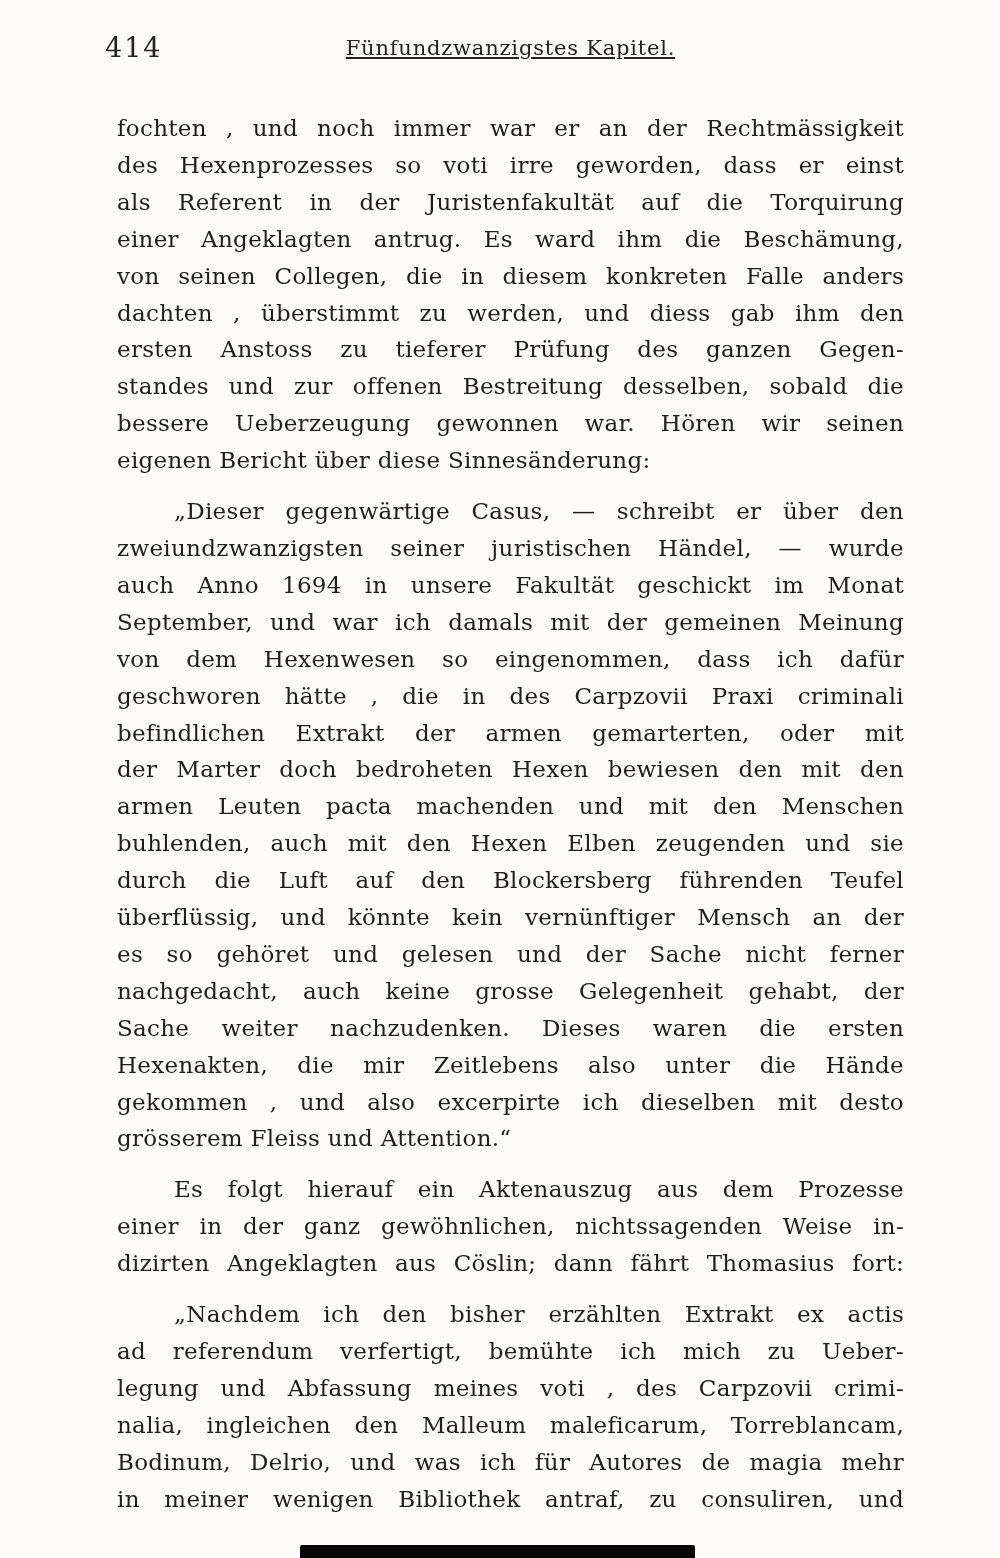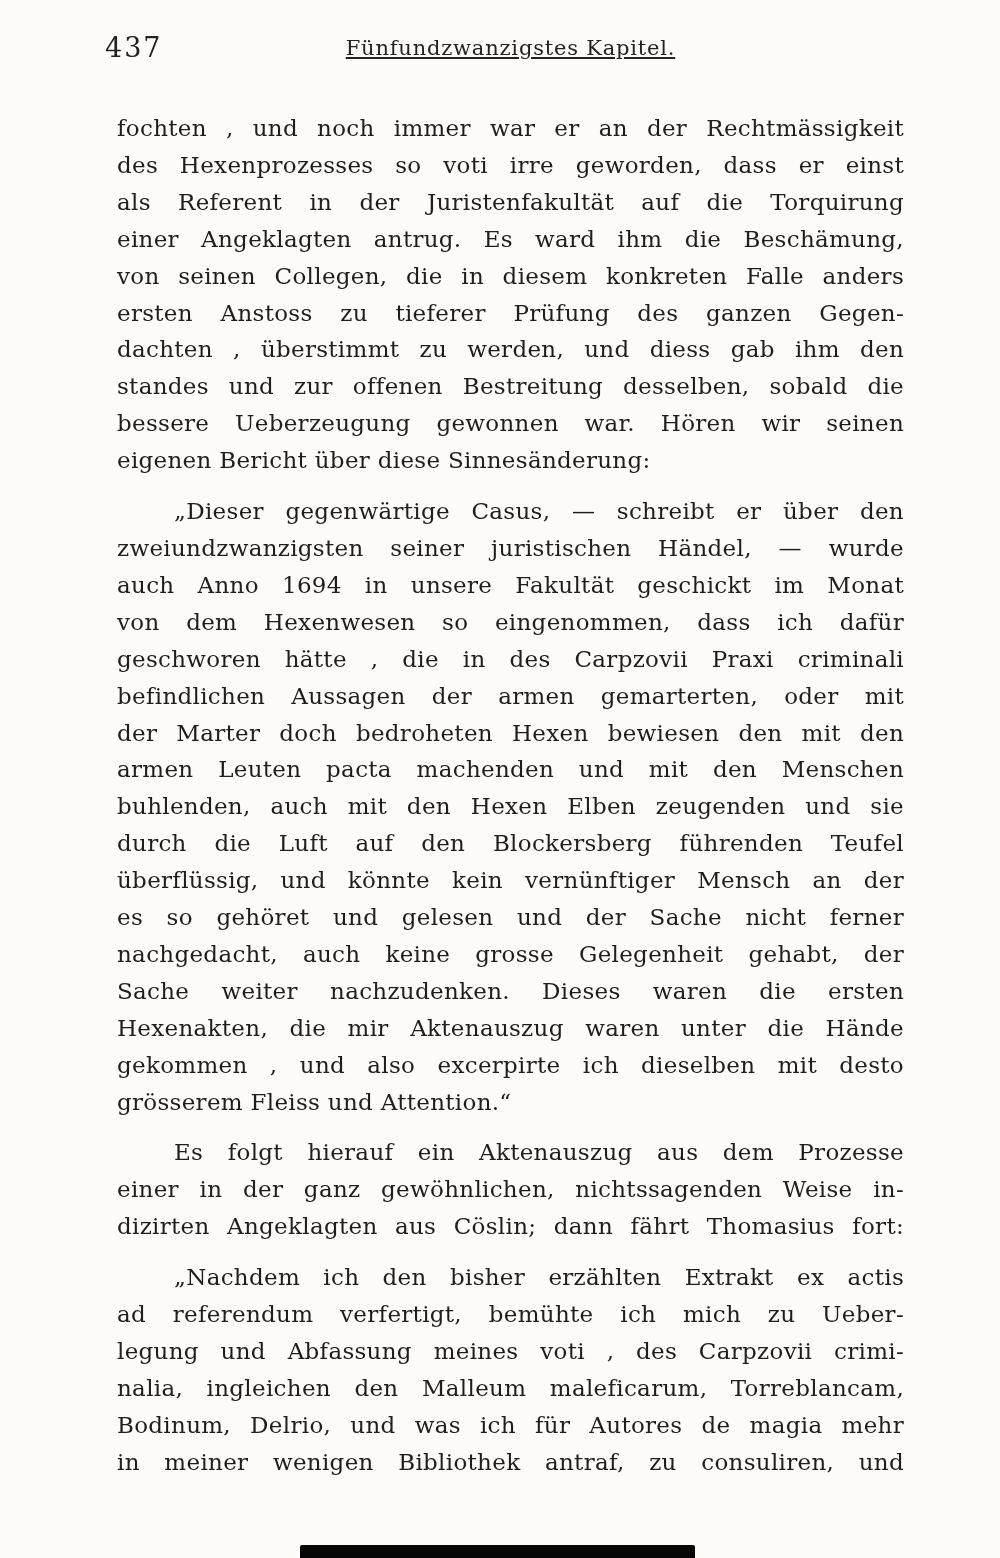--- a/index.html
+++ b/index.html
@@ -81,7 +81,7 @@
 
 <div class="page">
   <div class="page-header">
-    <span class="page-number">437</span>
+    <span class="page-number">414</span>
     <span class="chapter-title">Fünfundzwanzigstes Kapitel.</span>
   </div>
   <div class="page-body">

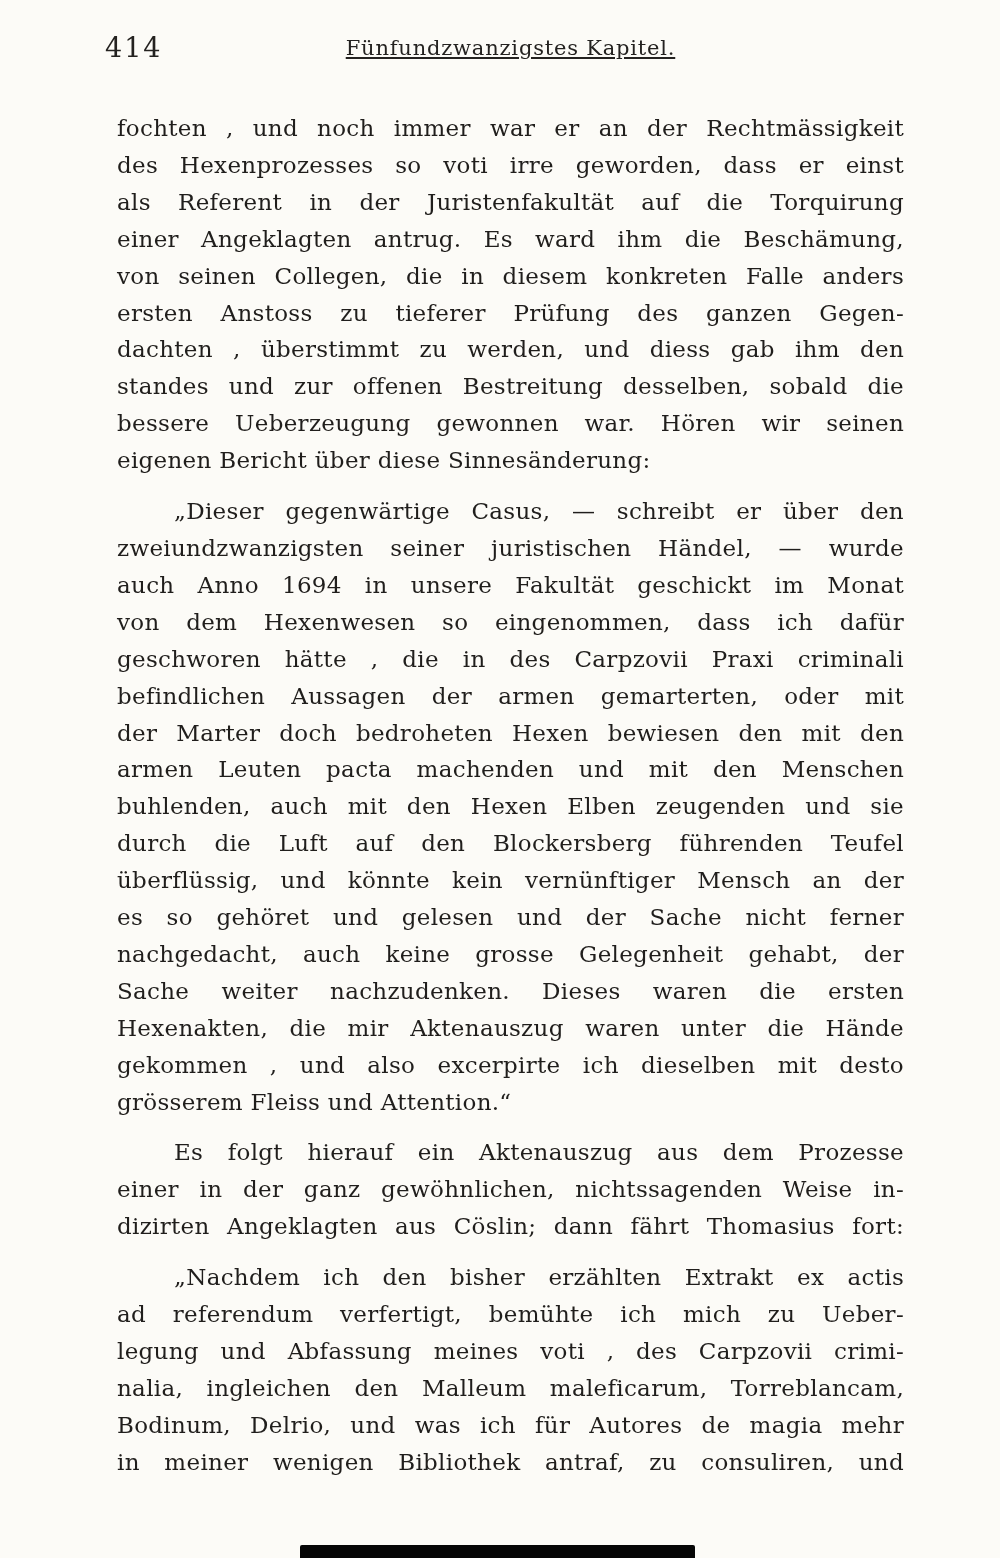--- a/index.html
+++ b/index.html
@@ -91,8 +91,8 @@
         <div class="line">als Referent in der Juristenfakultät auf die Torquirung</div>
         <div class="line">einer Angeklagten antrug.  Es ward ihm die Beschämung,</div>
         <div class="line">von seinen Collegen, die in diesem konkreten Falle anders</div>
+        <div class="line">dachten , überstimmt zu werden, und diess gab ihm den</div>
         <div class="line">ersten Anstoss zu tieferer Prüfung des ganzen Gegen-</div>
-        <div class="line">dachten , überstimmt zu werden, und diess gab ihm den</div>
         <div class="line">standes und zur offenen Bestreitung desselben, sobald die</div>
         <div class="line">bessere Ueberzeugung gewonnen war.  Hören wir seinen</div>
         <div class="line last">eigenen Bericht über diese Sinnesänderung:</div>

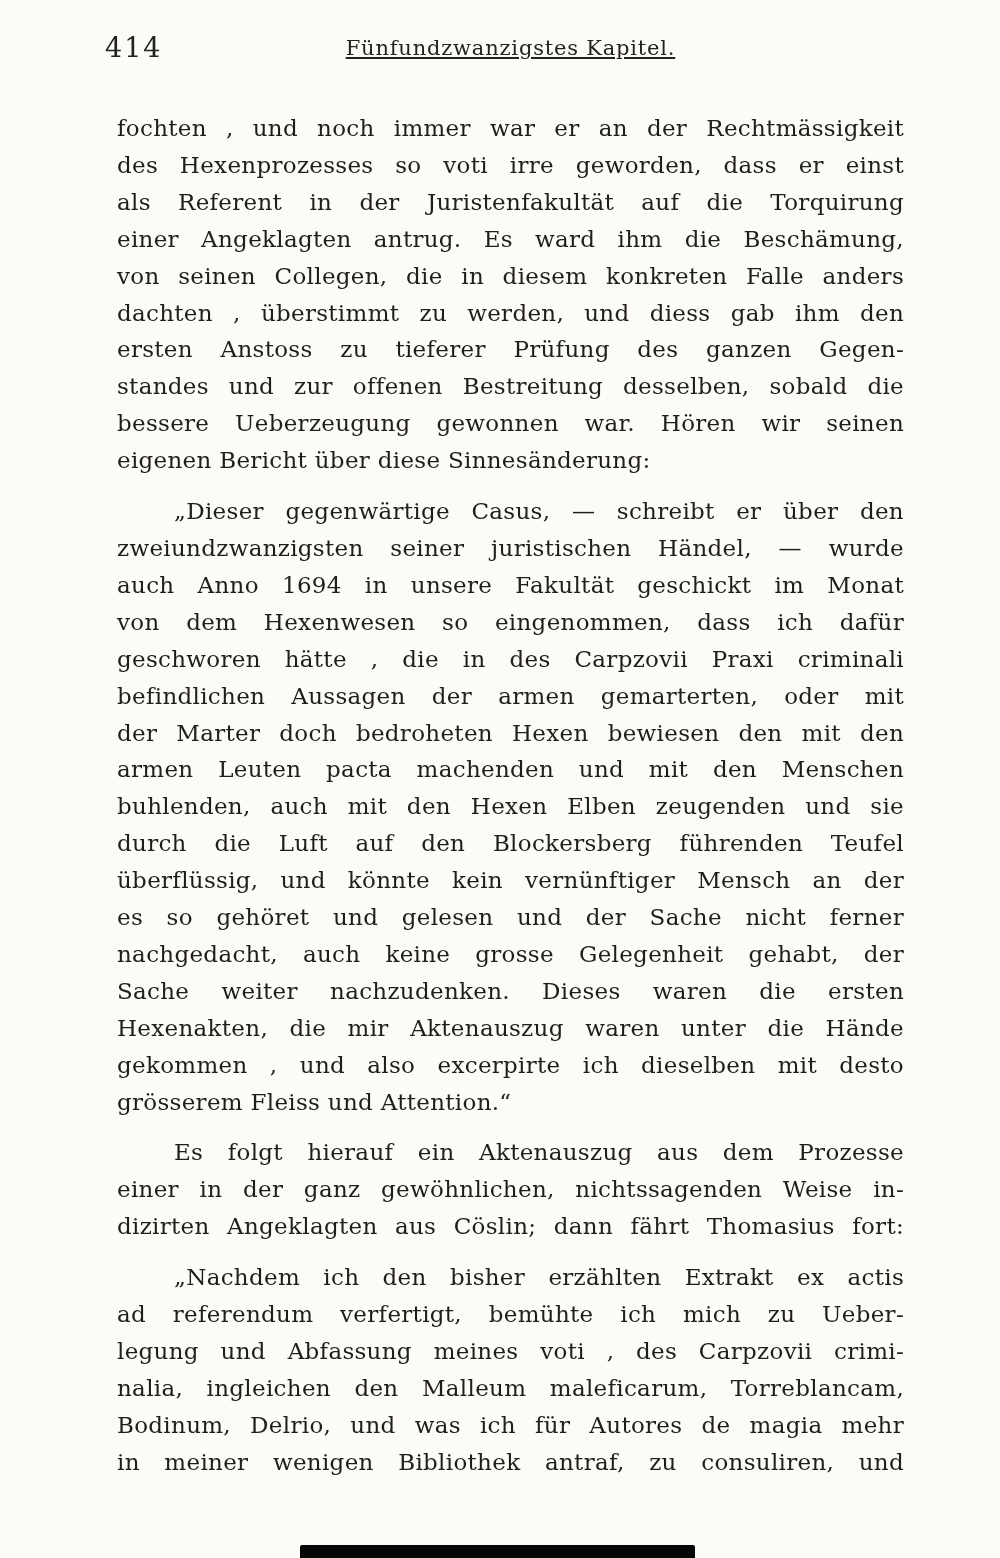--- a/index.html
+++ b/index.html
@@ -101,6 +101,7 @@
         <div class="line indent">„Dieser gegenwärtige Casus, — schreibt er über den</div>
         <div class="line">zweiundzwanzigsten seiner juristischen Händel, — wurde</div>
         <div class="line">auch Anno 1694 in unsere Fakultät geschickt im Monat</div>
+        <div class="line">September, und war ich damals mit der gemeinen Meinung</div>
         <div class="line">von dem Hexenwesen so eingenommen, dass ich dafür</div>
         <div class="line">geschworen hätte , die in des Carpzovii Praxi criminali</div>
         <div class="line">befindlichen Aussagen der armen gemarterten, oder mit</div>

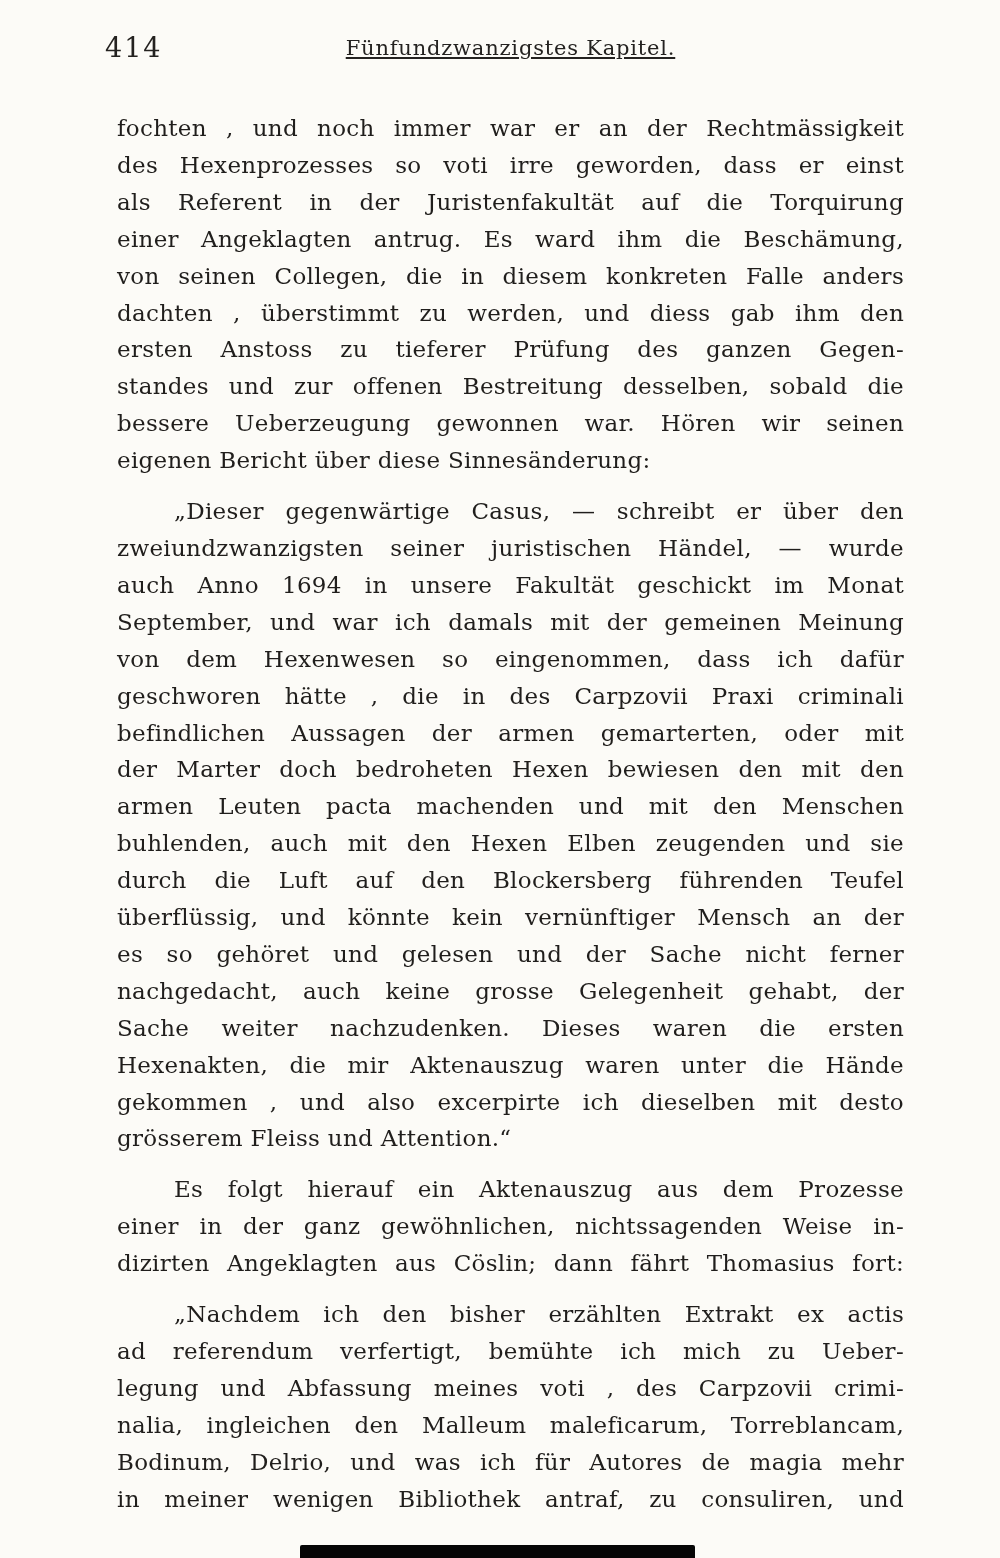--- a/index.html
+++ b/index.html
@@ -104,7 +104,7 @@
         <div class="line">September, und war ich damals mit der gemeinen Meinung</div>
         <div class="line">von dem Hexenwesen so eingenommen, dass ich dafür</div>
         <div class="line">geschworen hätte , die in des Carpzovii Praxi criminali</div>
-        <div class="line">befindlichen Aussagen der armen gemarterten, oder mit</div>
+        <div class="line">befindlichen Extrakt der armen gemarterten, oder mit</div>
         <div class="line">der Marter doch bedroheten Hexen bewiesen den mit den</div>
         <div class="line">armen Leuten pacta machenden und mit den Menschen</div>
         <div class="line">buhlenden, auch mit den Hexen Elben zeugenden und sie</div>

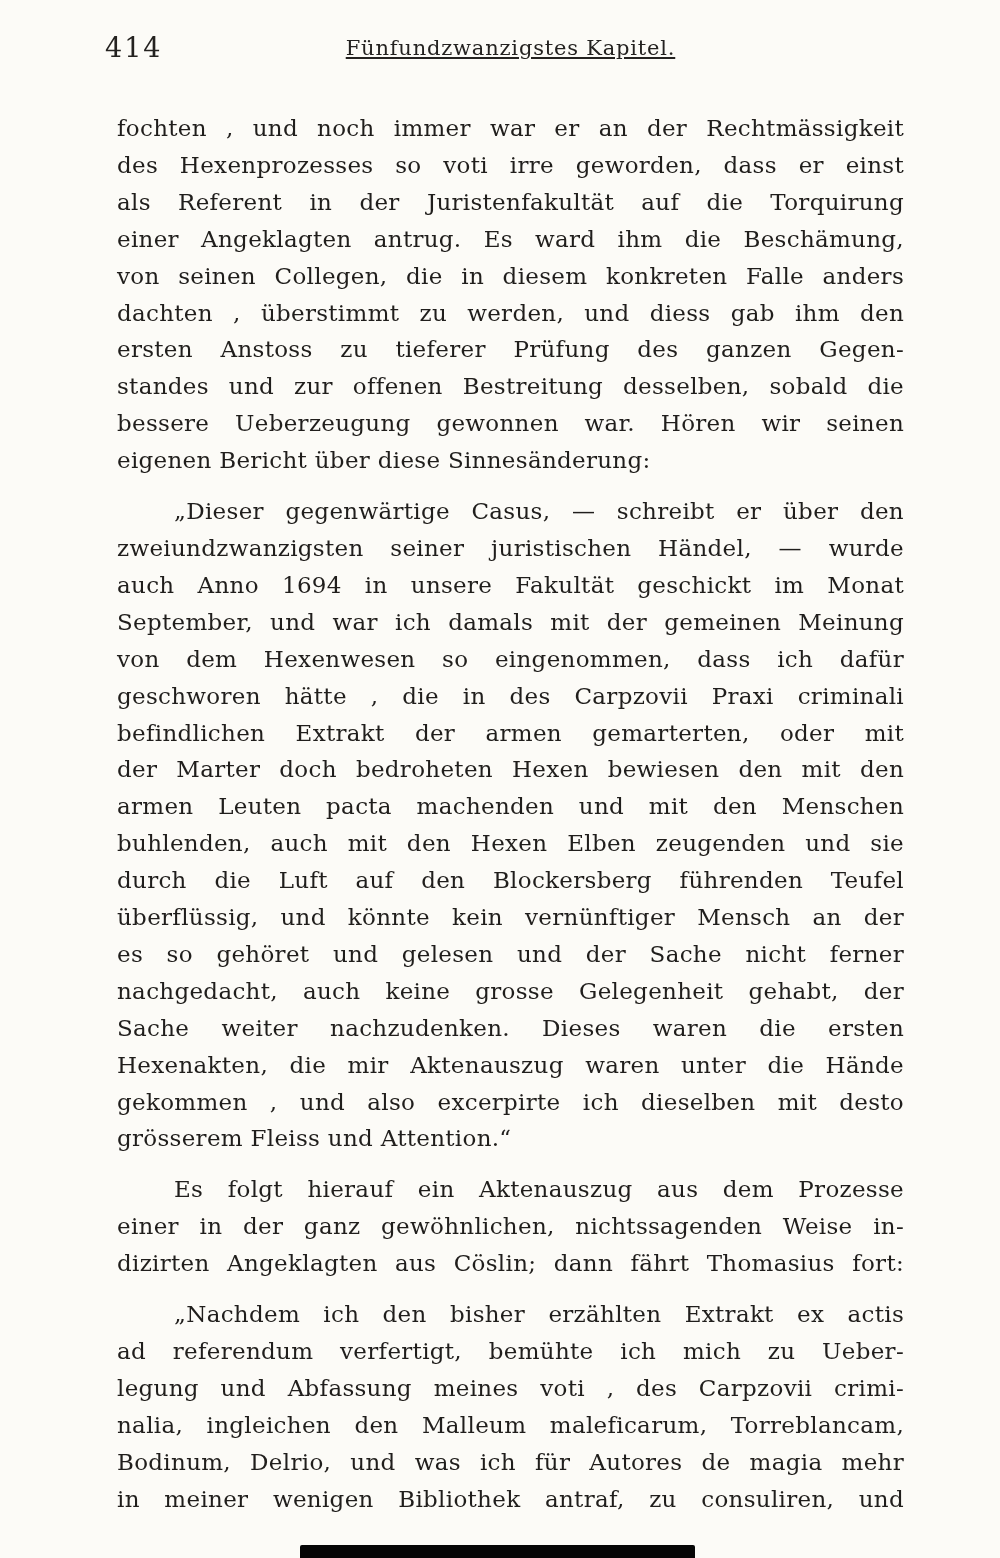--- a/index.html
+++ b/index.html
@@ -113,7 +113,7 @@
         <div class="line">es so gehöret und gelesen und der Sache nicht ferner</div>
         <div class="line">nachgedacht, auch keine grosse Gelegenheit gehabt, der</div>
         <div class="line">Sache weiter nachzudenken.  Dieses waren die ersten</div>
-        <div class="line">Hexenakten, die mir Aktenauszug waren unter die Hände</div>
+        <div class="line">Hexenakten, die mir Zeitlebens also unter die Hände</div>
         <div class="line">gekommen , und also excerpirte ich dieselben mit desto</div>
         <div class="line last">grösserem Fleiss und Attention.“</div>
       </div>

